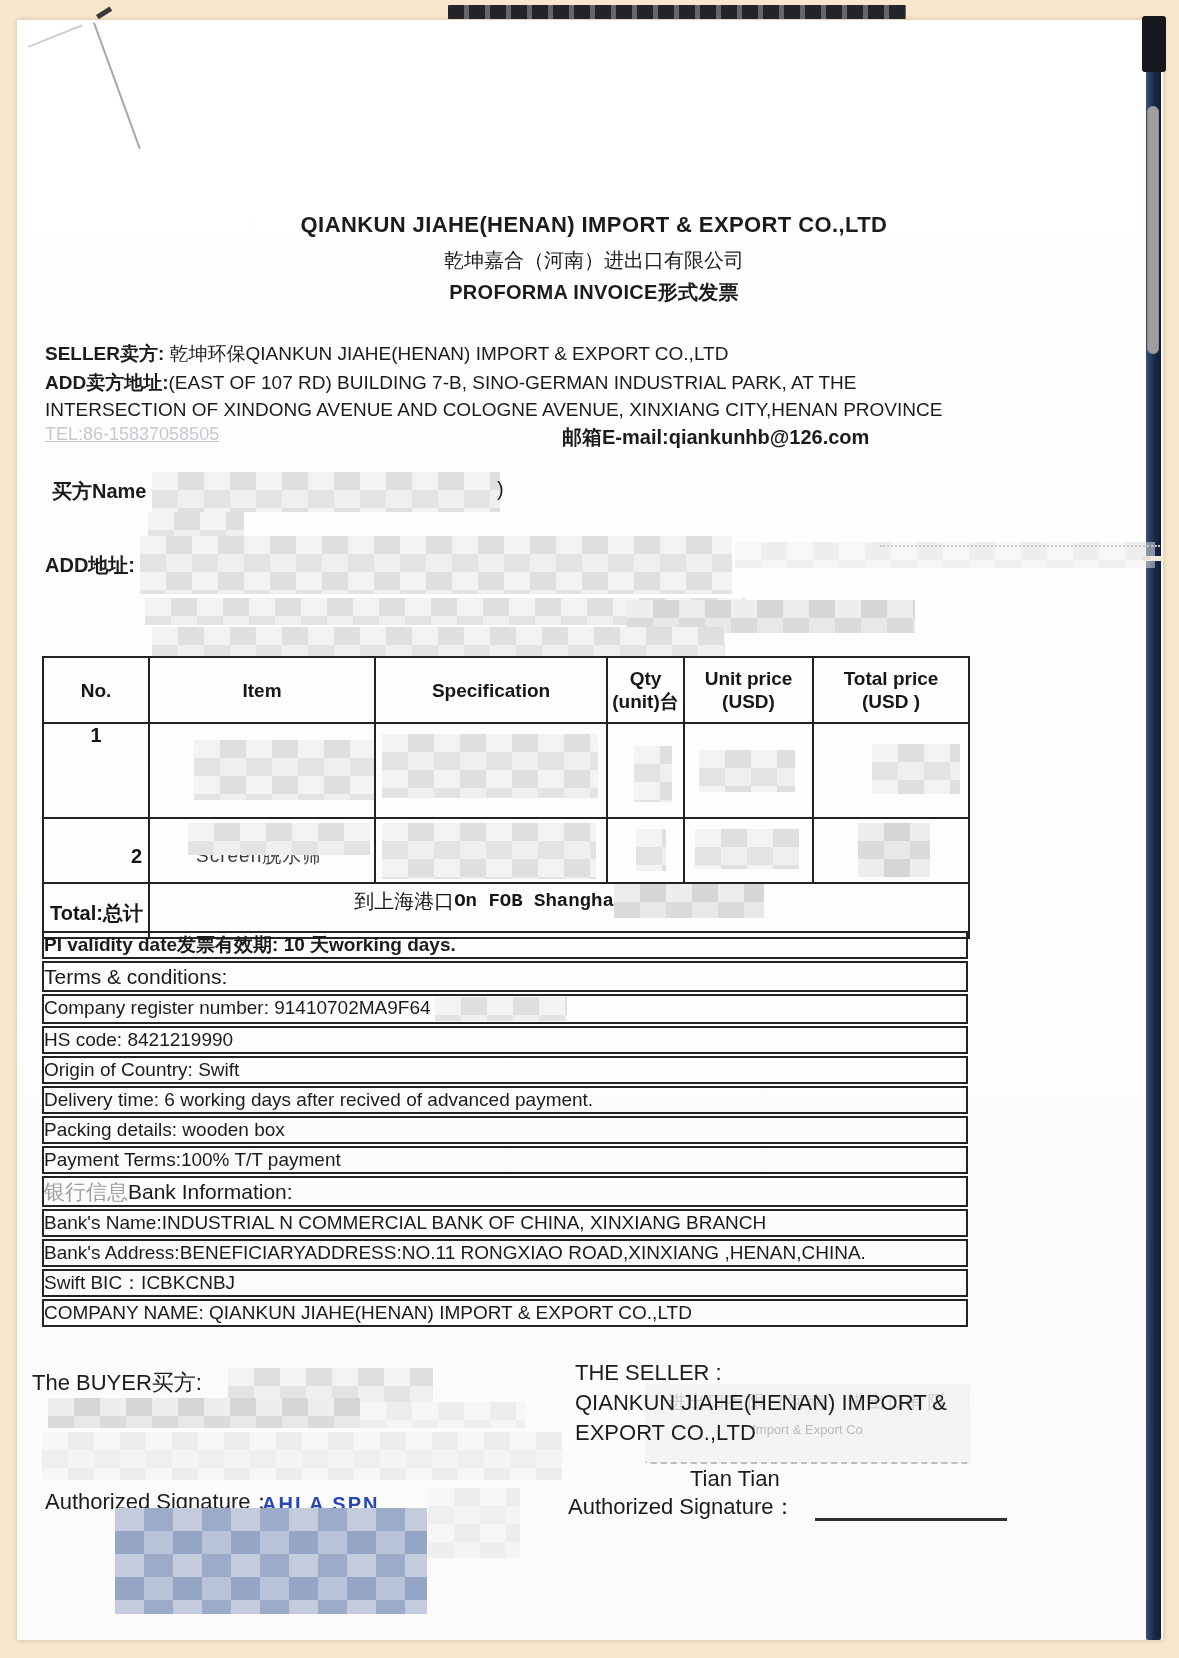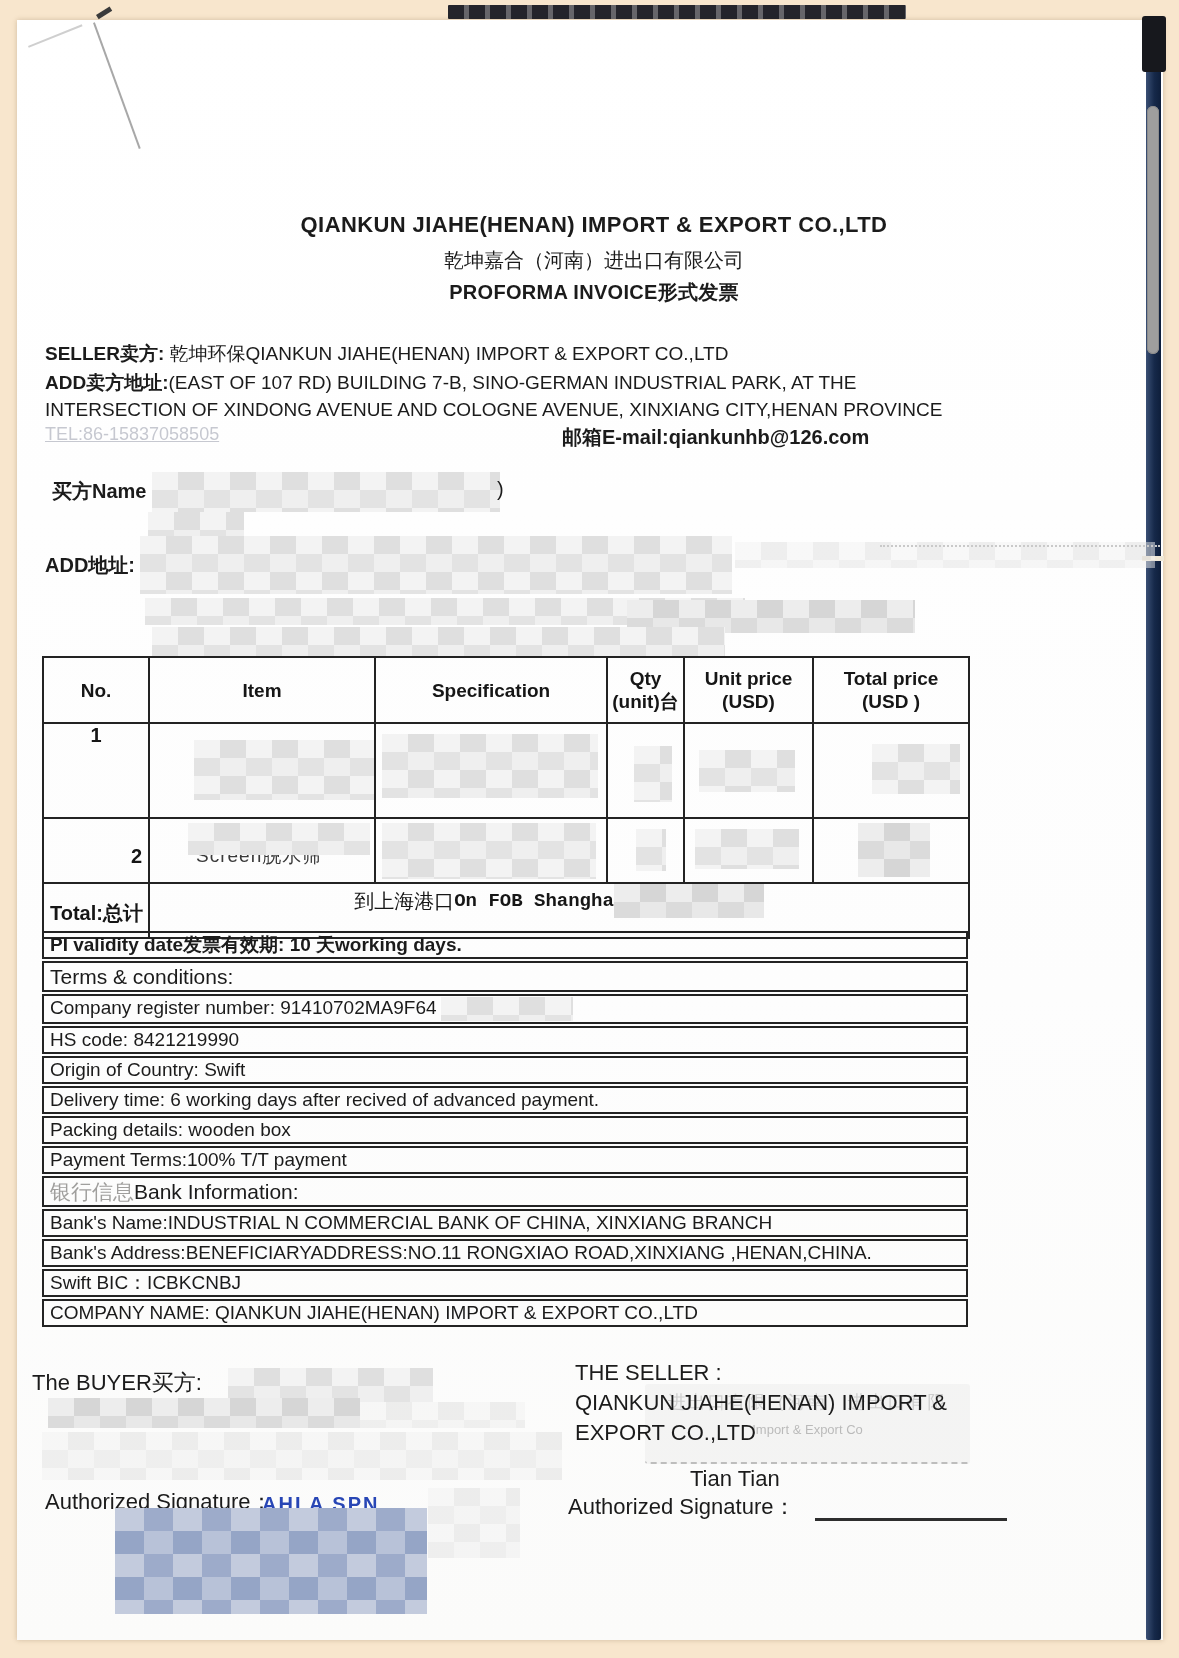--- a/index.html
+++ b/index.html
@@ -78,7 +78,7 @@
   .partial-text{position:absolute;left:46px;top:24px;font-size:19px;color:#3a3a3a;letter-spacing:1px;}
   
   .termsbox{left:42px;top:931px;width:926px;}
-  .trow{border:2px solid #232323;margin-bottom:2px;padding:1px 6px;font-size:19px;line-height:22px;background:rgba(255,255,255,.0);}
+  .trow{border:2px solid #232323;margin-bottom:2px;padding:1px 0;font-size:19px;line-height:22px;background:rgba(255,255,255,.0);}
   .trow.bold{font-weight:bold;}
   .trow.lg{font-size:21px;line-height:25px;}
   .faint-cjk{color:#a09f9d;}

